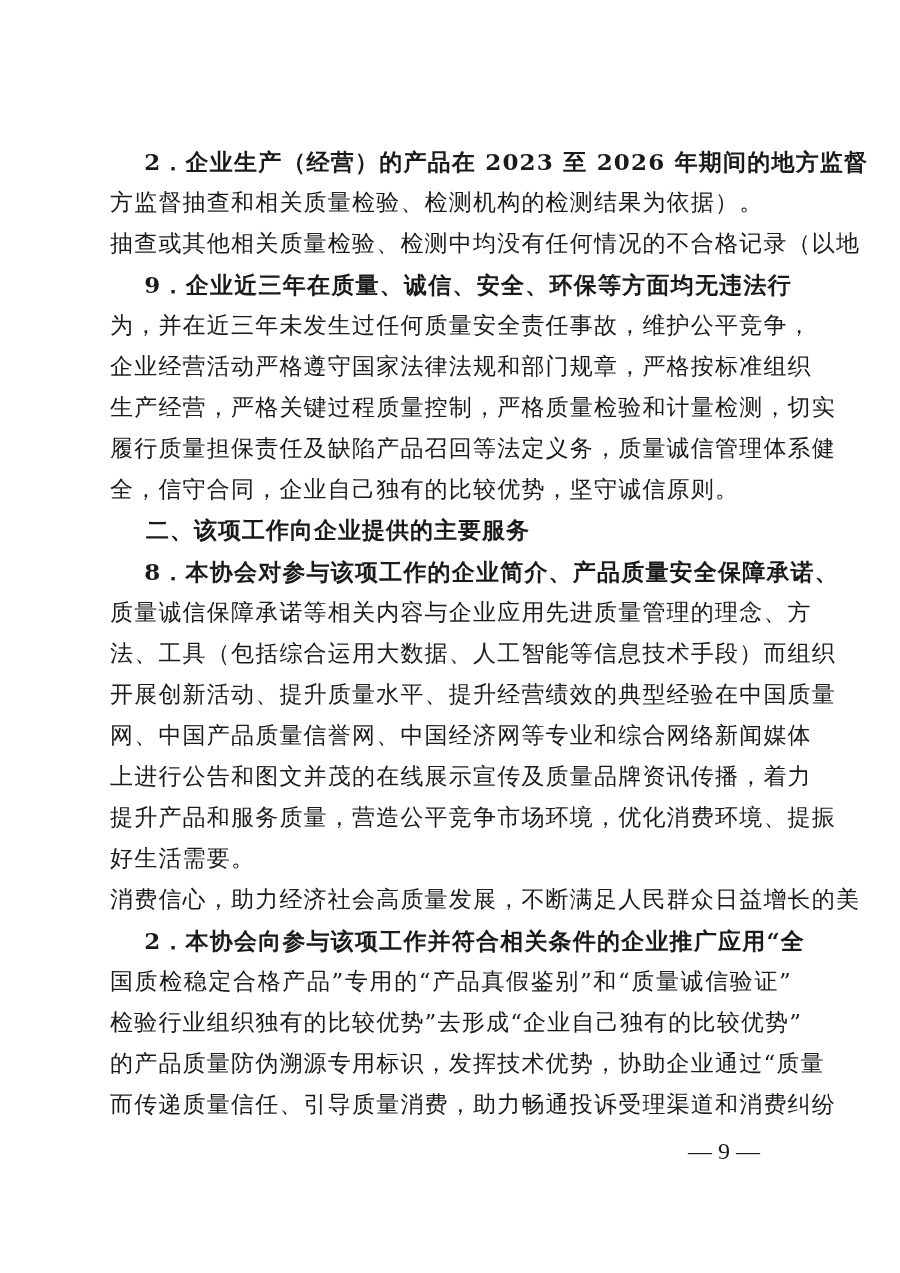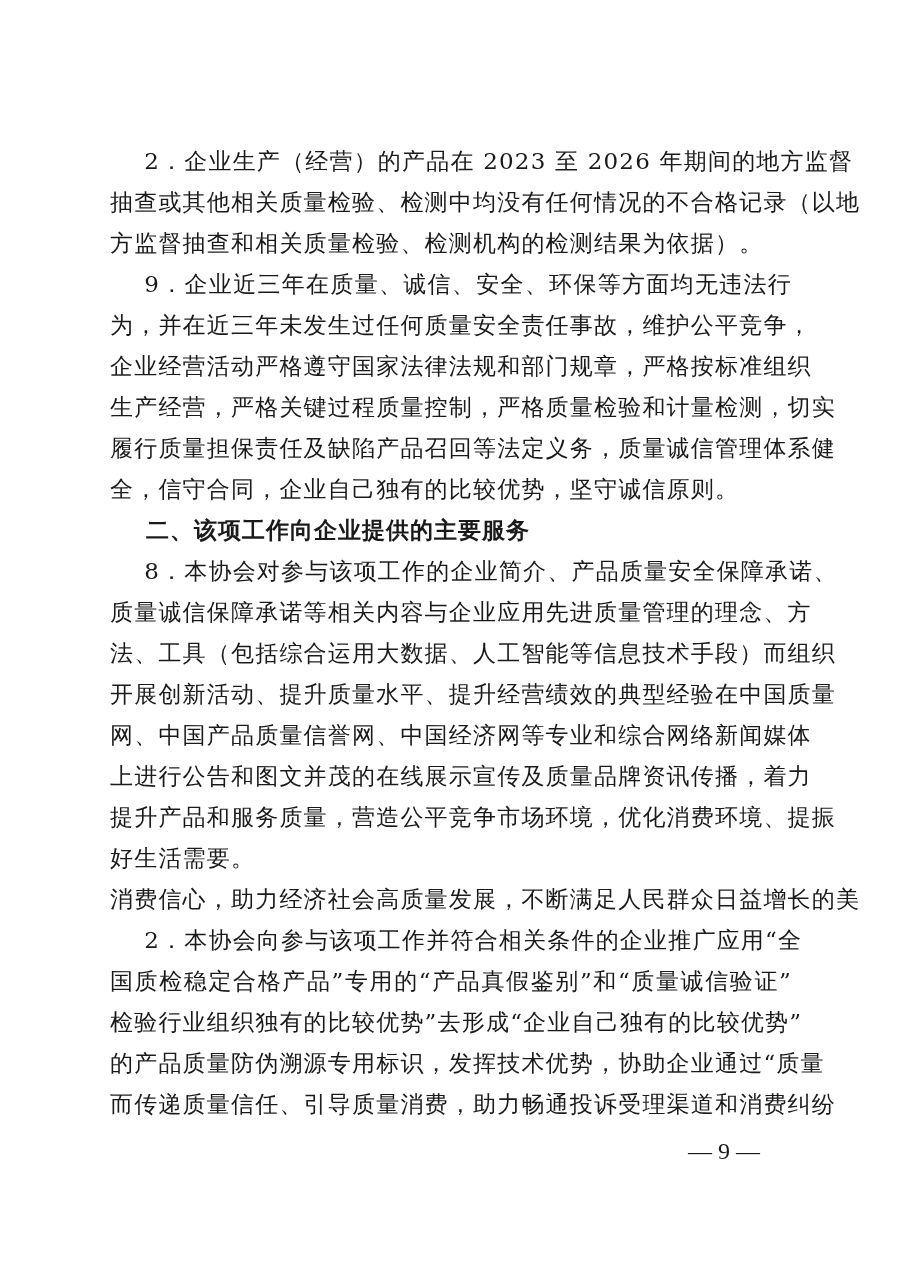--- a/index.html
+++ b/index.html
@@ -31,6 +31,7 @@
     }
     .line.indent {
       padding-left: 10px;
+      font-weight: bold;
     }
     .line.heading {
       font-family: "DejaVu Sans", "Liberation Sans", sans-serif;

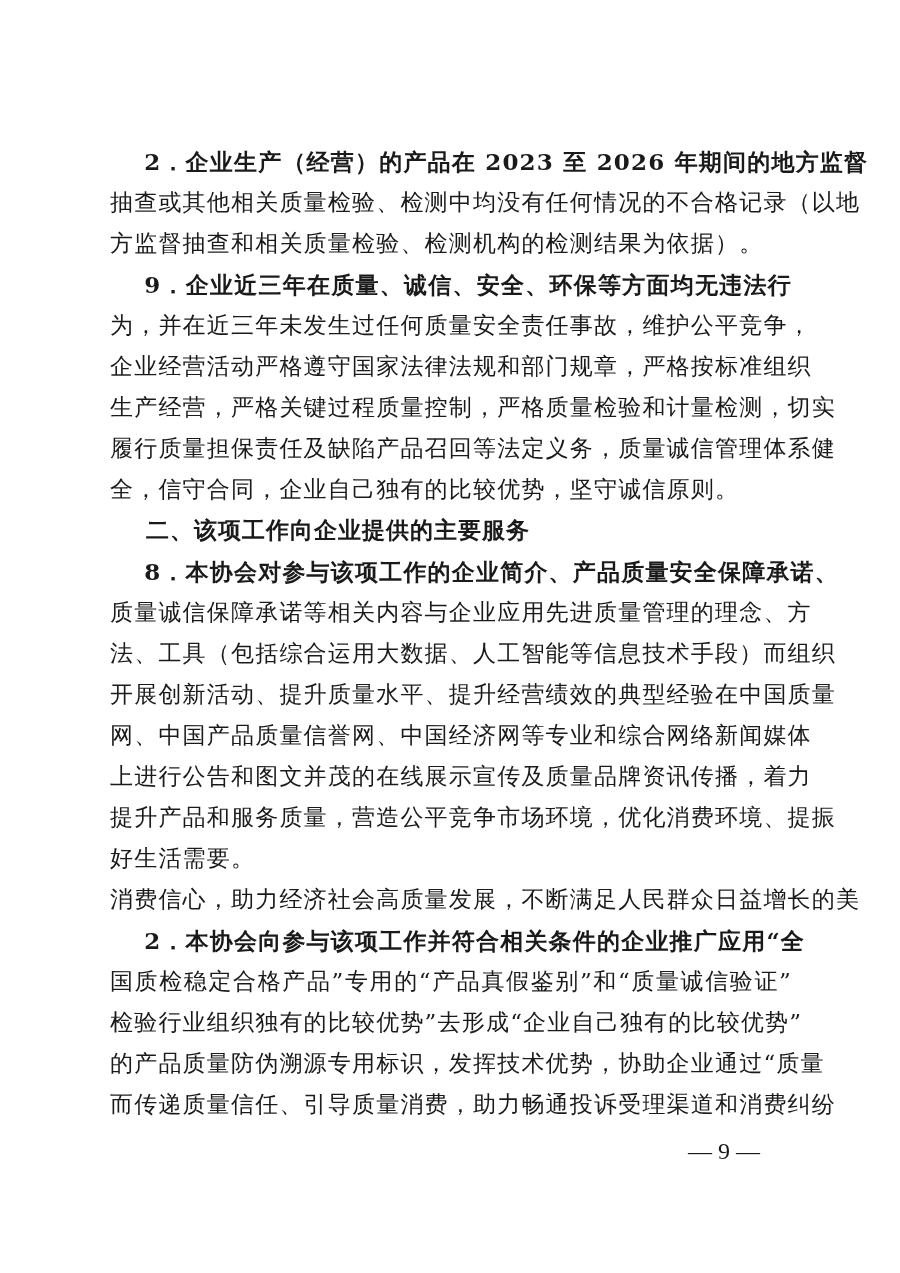--- a/index.html
+++ b/index.html
@@ -60,8 +60,8 @@
 
   <div>
     <div class="line indent justify">　2．企业生产（经营）的产品在 2023 至 2026 年期间的地方监督</div>
+    <div class="line">方监督抽查和相关质量检验、检测机构的检测结果为依据）。</div>
     <div class="line justify">抽查或其他相关质量检验、检测中均没有任何情况的不合格记录（以地</div>
-    <div class="line">方监督抽查和相关质量检验、检测机构的检测结果为依据）。</div>
   </div>
 
   <div>

